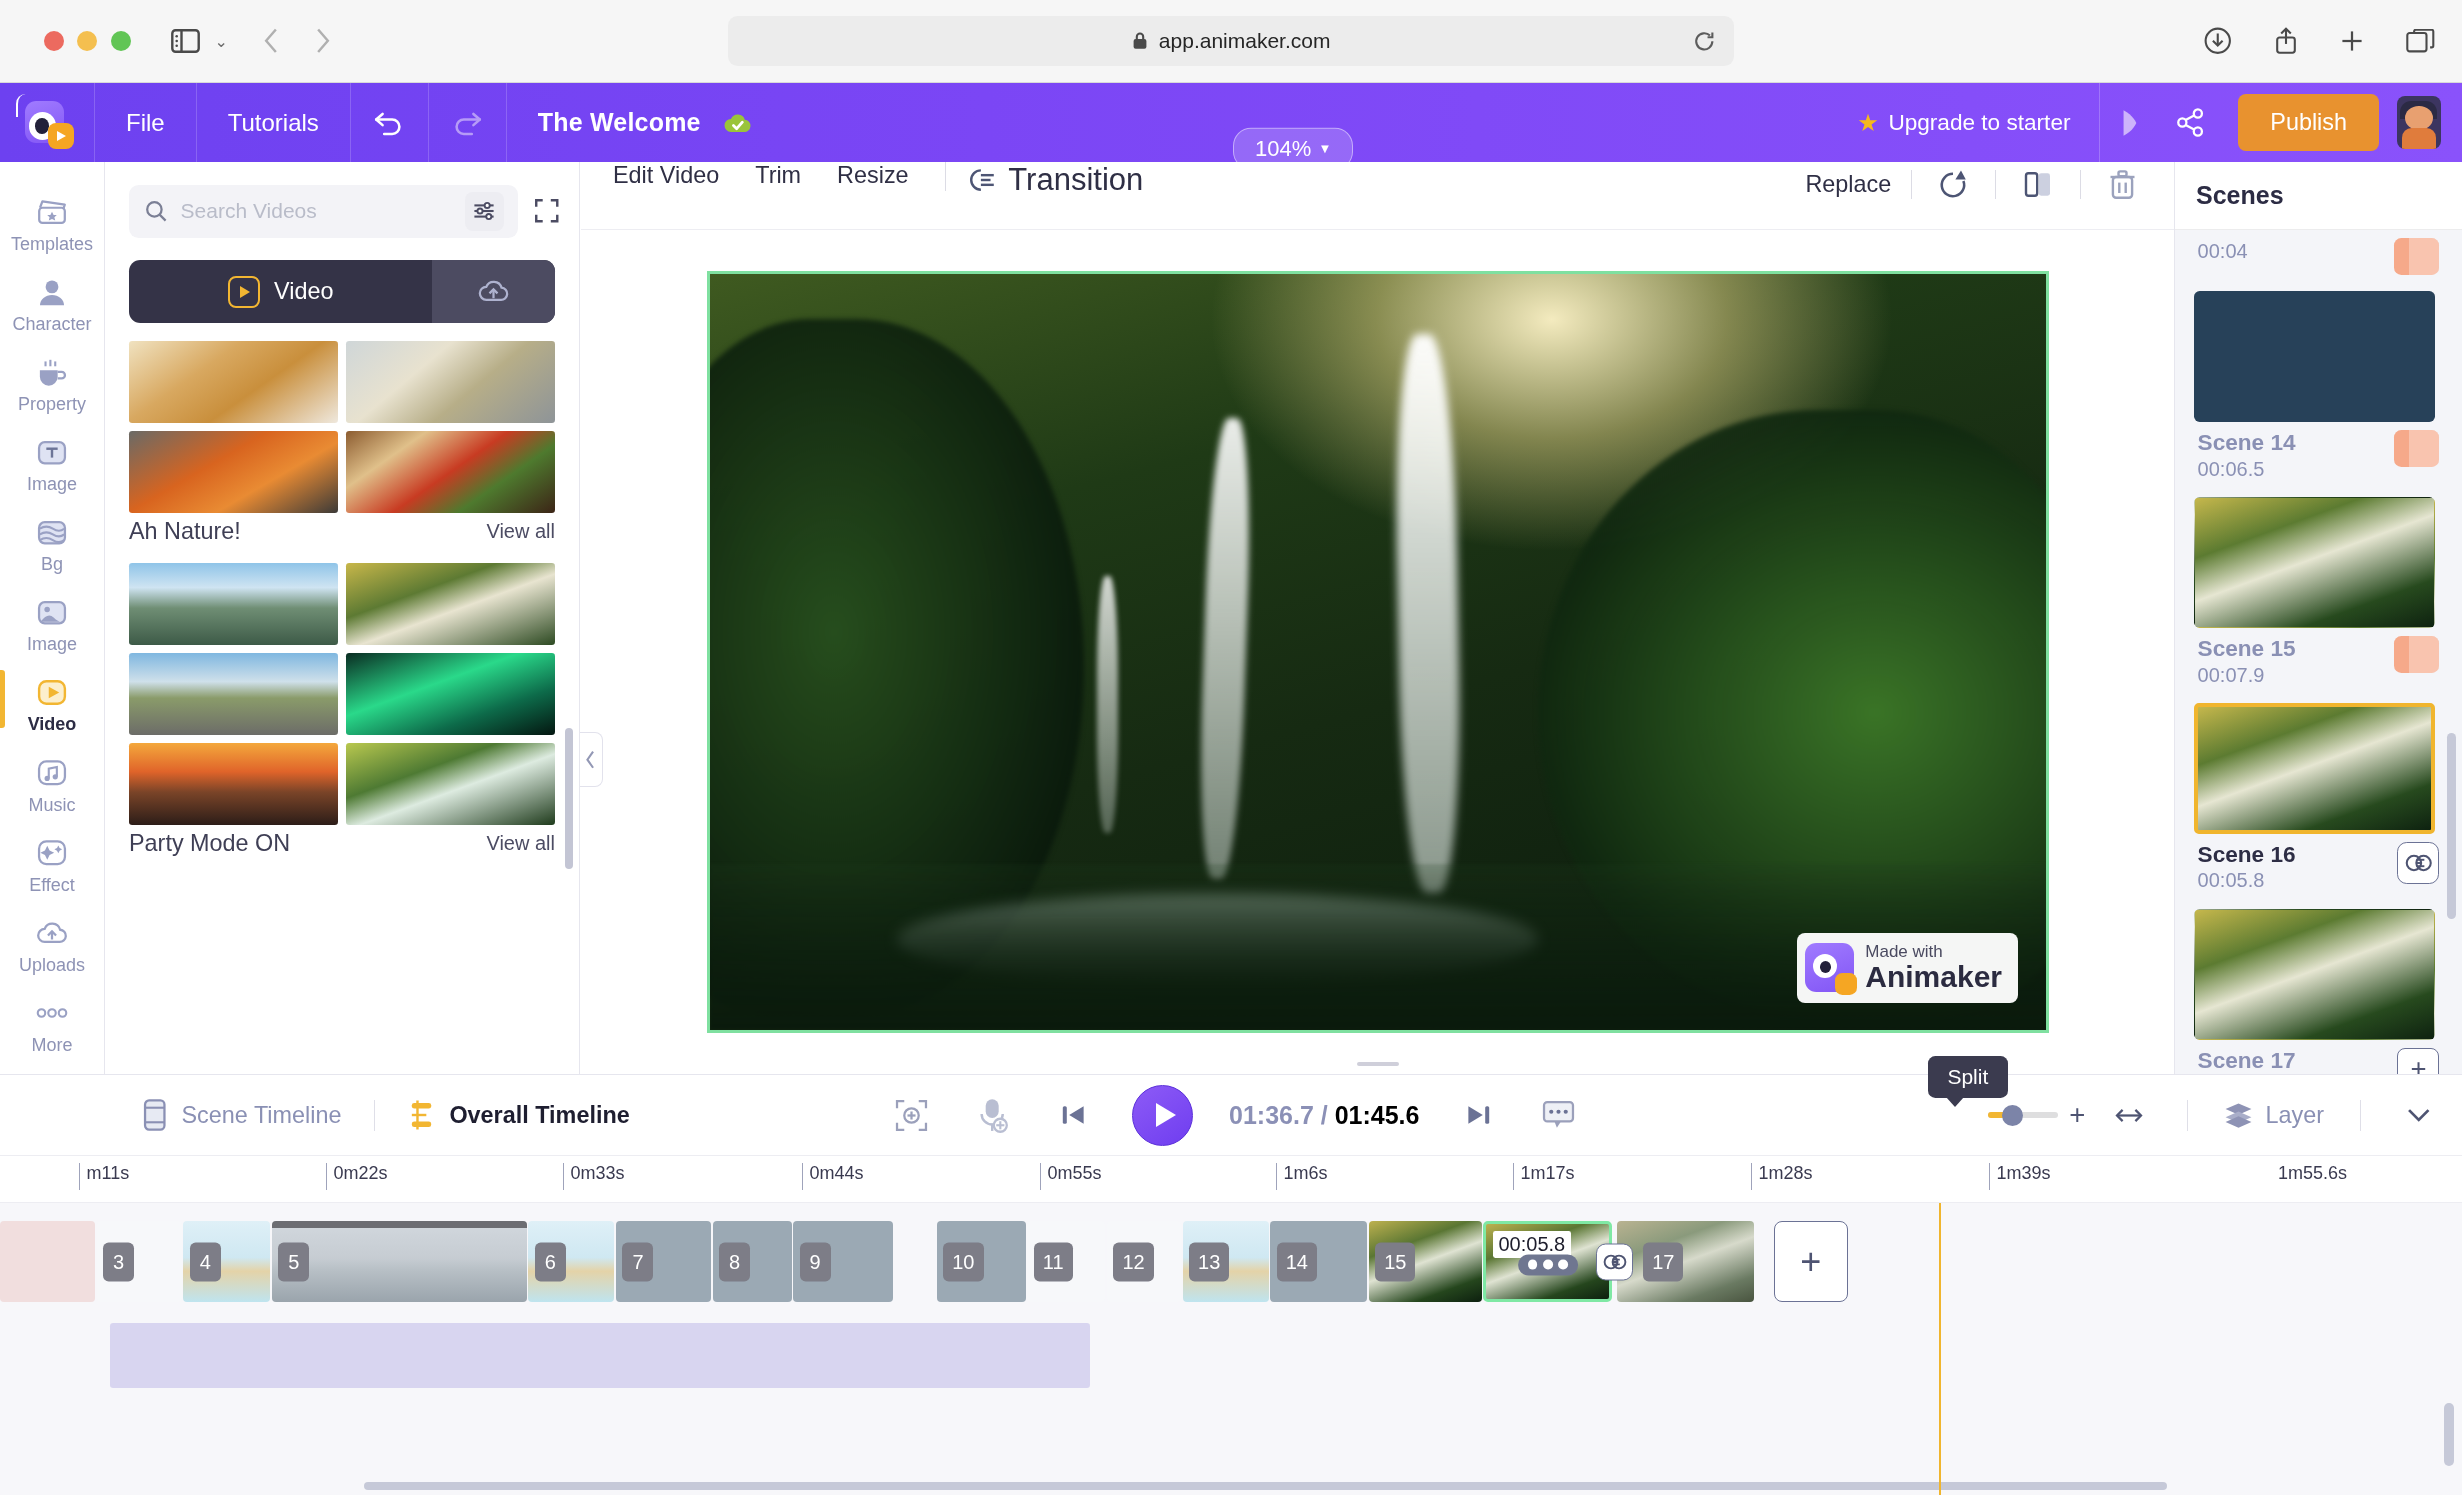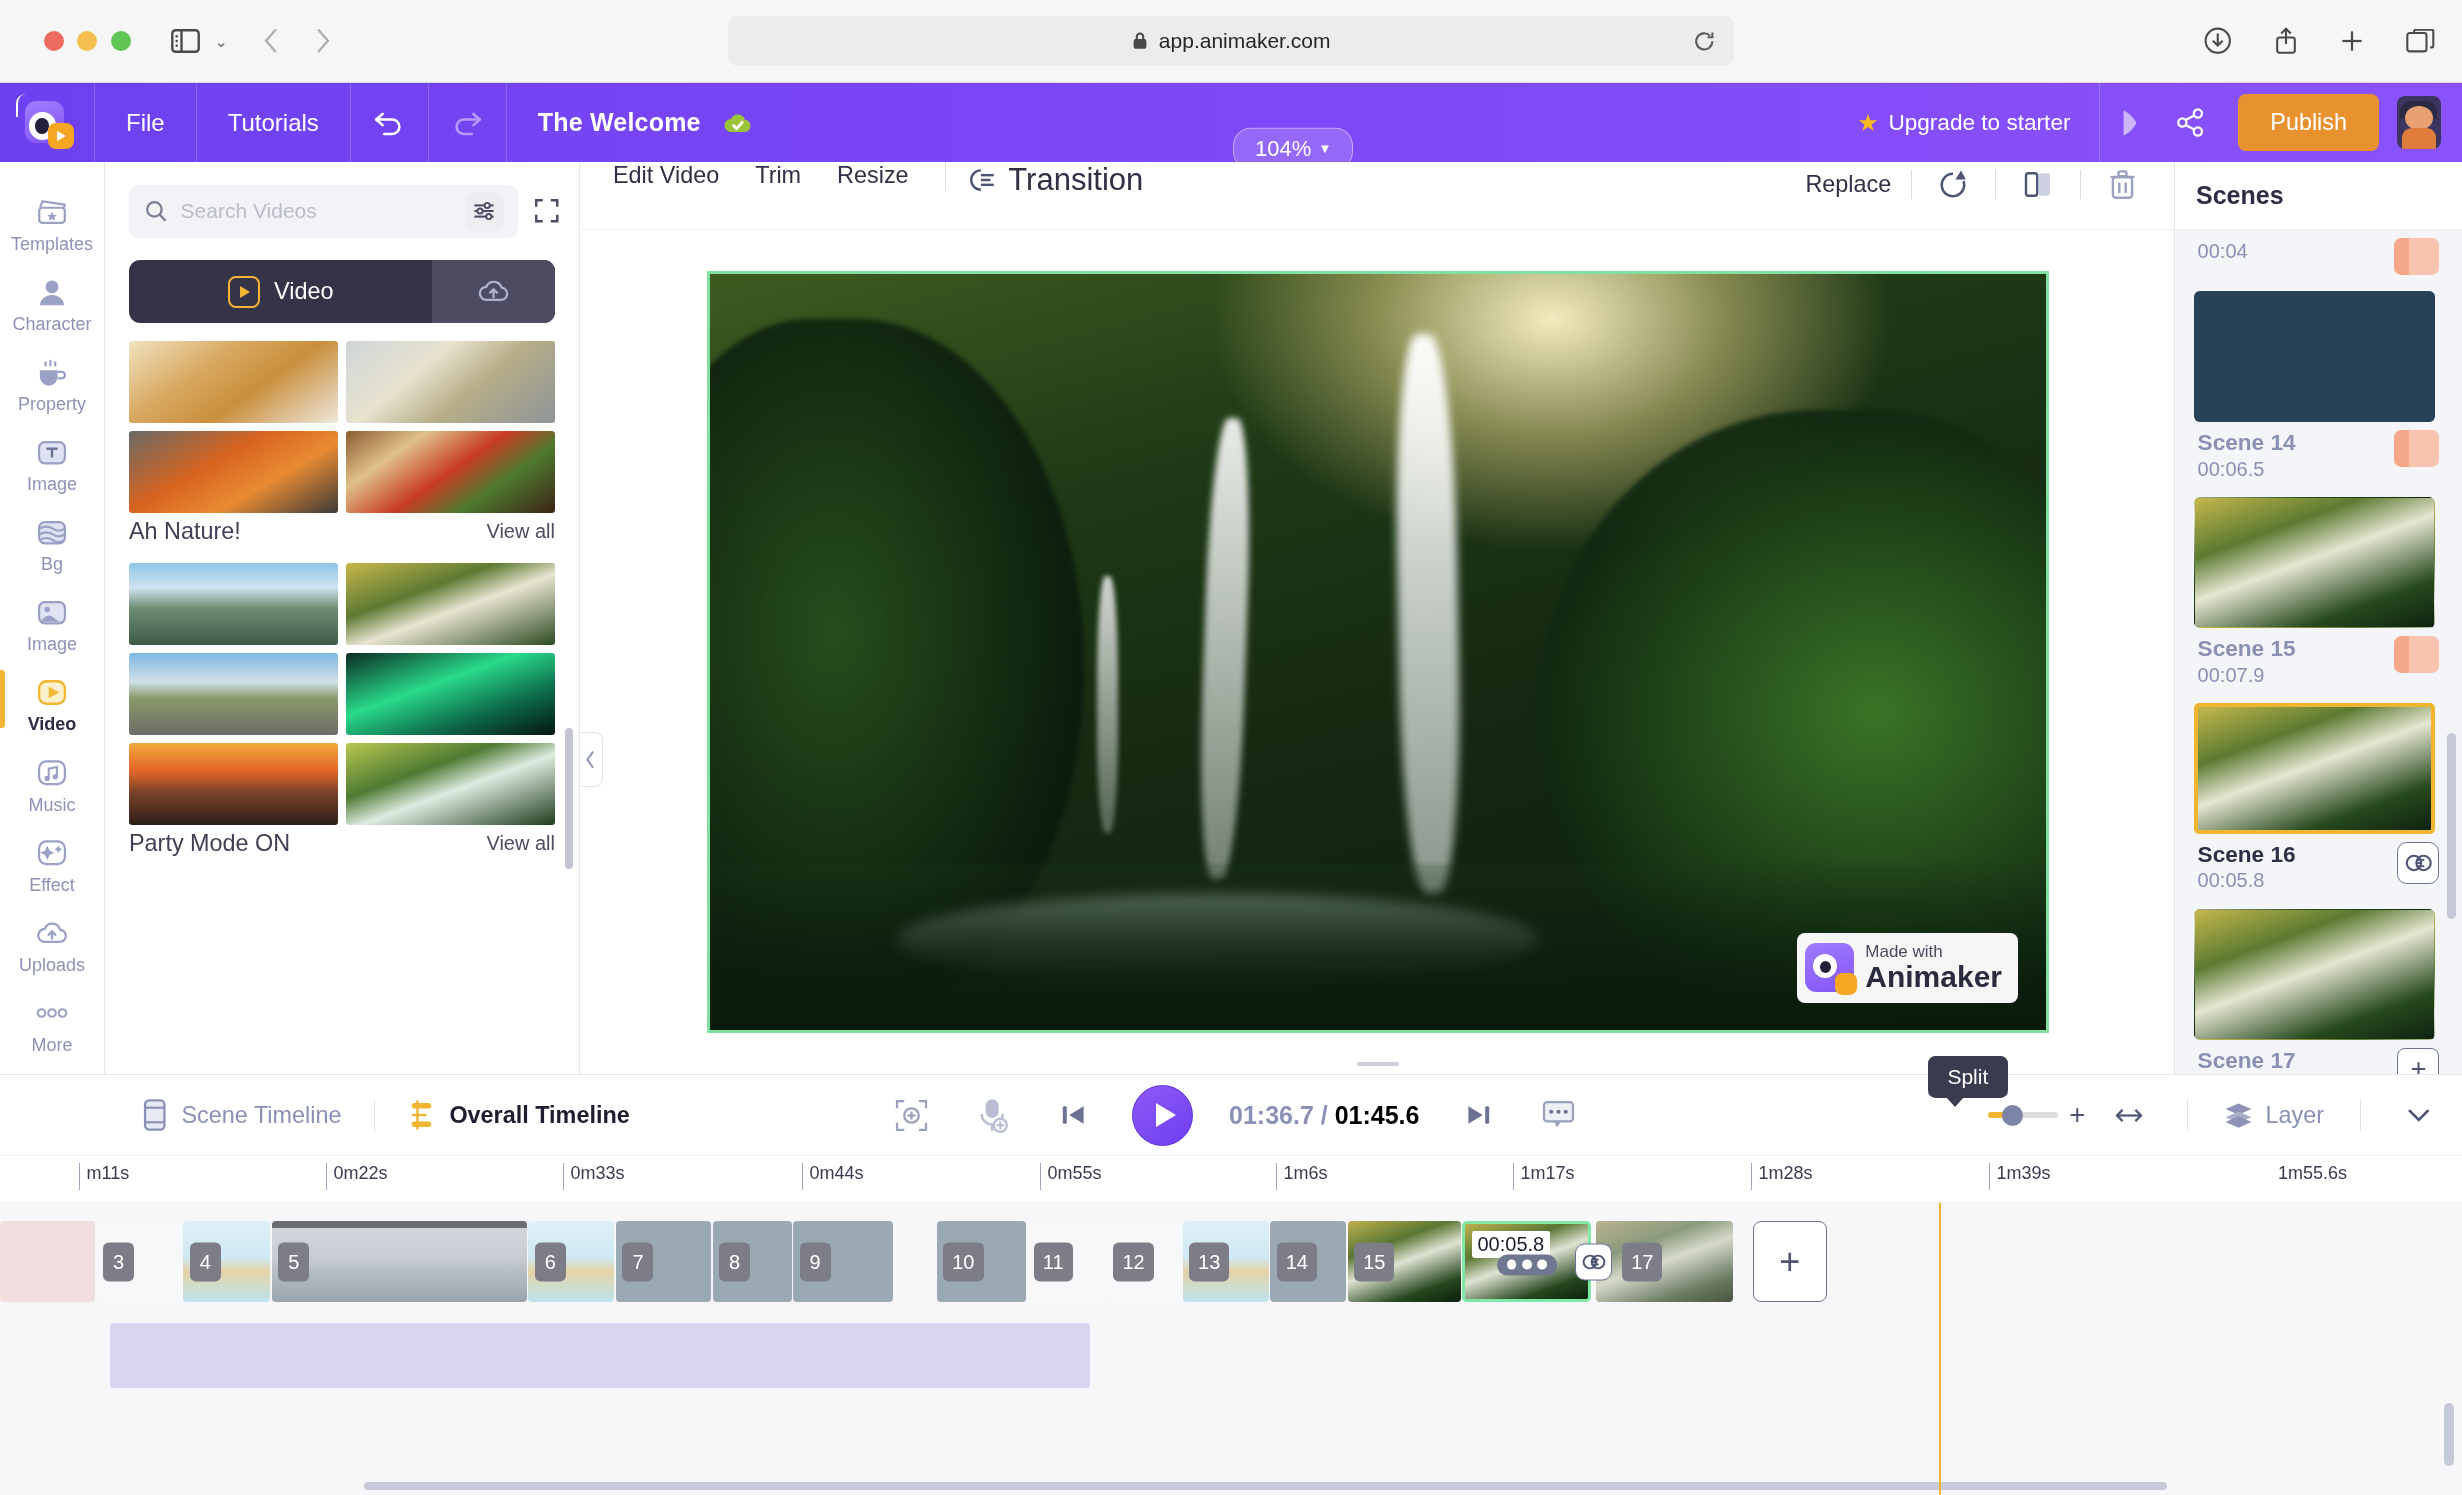--- a/index.html
+++ b/index.html
@@ -966,7 +966,7 @@
         <div class="clip c-island" style="width:86px;">
           <span class="clip-num">13</span>
         </div>
-        <div class="clip c-gray" style="width:76px;">
+        <div class="clip c-gray" style="width:97px;">
           <span class="clip-num">14</span>
         </div>
         <div class="clip c-waterfall" style="width:113px;">

